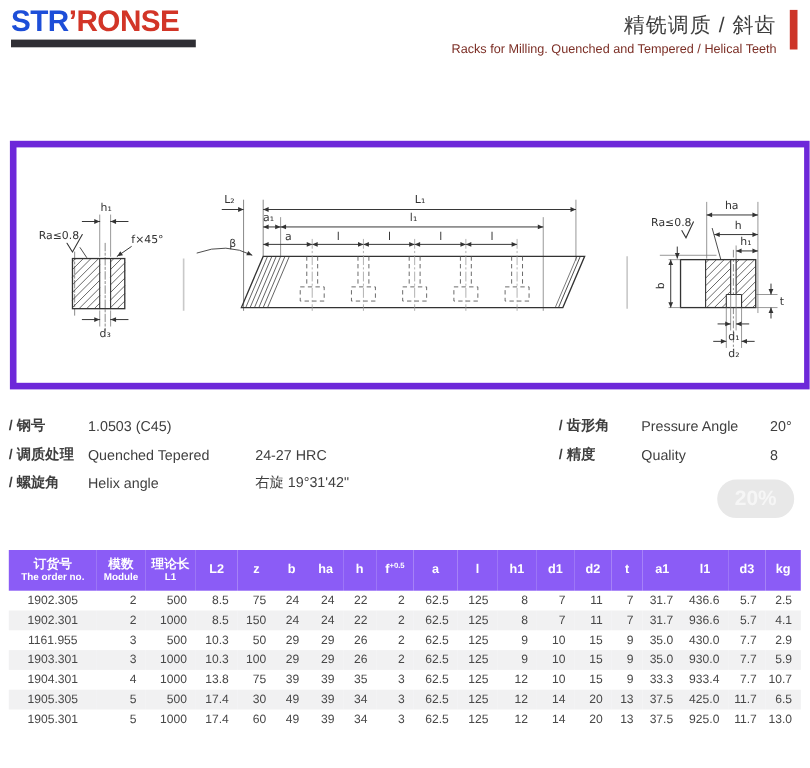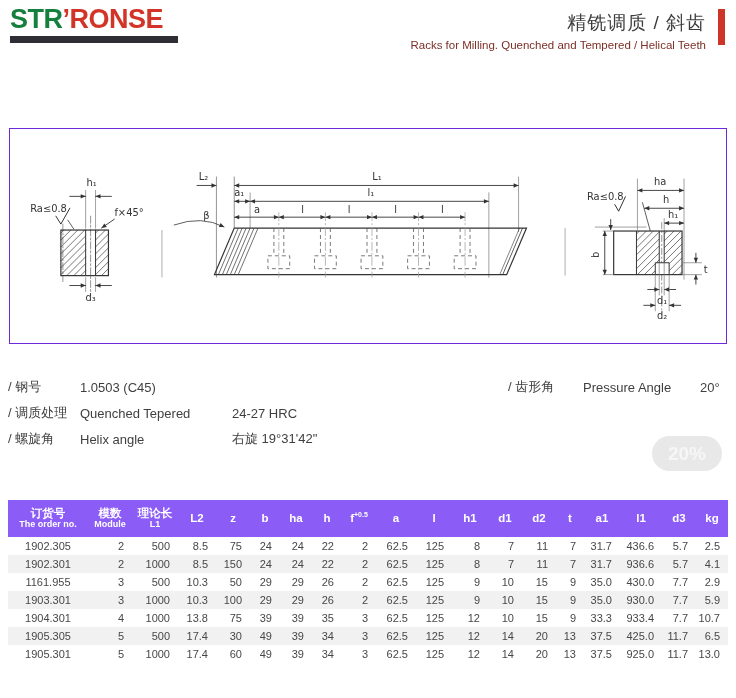--- a/index.html
+++ b/index.html
@@ -10,7 +10,7 @@
   
   .logo{position:absolute;left:10px;top:6px;}
   .logo-text{font-size:27px;font-weight:800;letter-spacing:-0.5px;line-height:1;white-space:nowrap;}
-  .logo-dark{color:#15803d;}
+  .logo-dark{color:#1d4ed8;}
   .logo-red{color:#d23527;}
   .logo-bar{height:7px;background:#2f2e34;margin-top:3px;width:168px;}
   .title-block{position:absolute;right:30px;top:10px;text-align:right;}

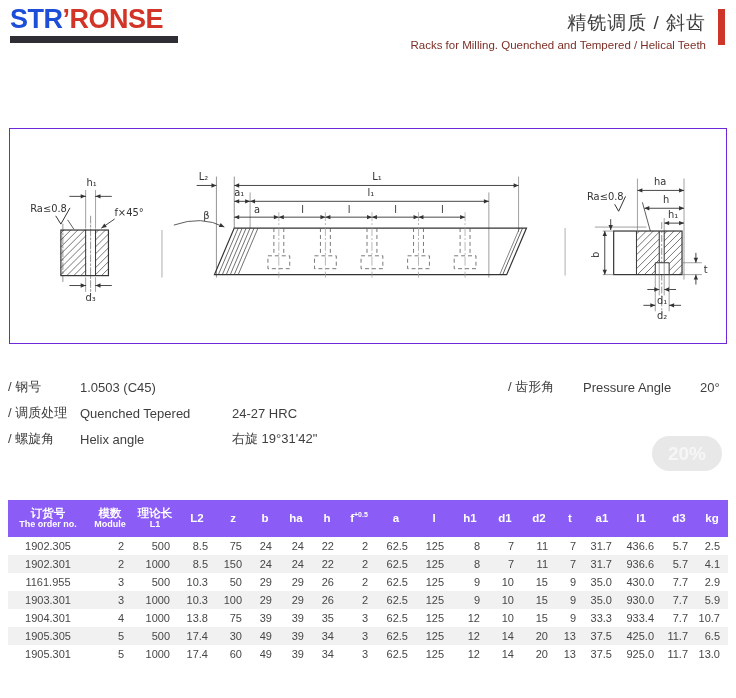--- a/index.html
+++ b/index.html
@@ -20,7 +20,7 @@
 
   
   .drawing-box{position:absolute;left:9px;top:128px;width:716px;height:214px;
-               border:1px solid #6d28d9;background:#fff;}
+               border:6px solid #6d28d9;background:#fff;}
   svg text{font-size:10px;fill:#333;font-family:"DejaVu Sans",sans-serif;}
 
   

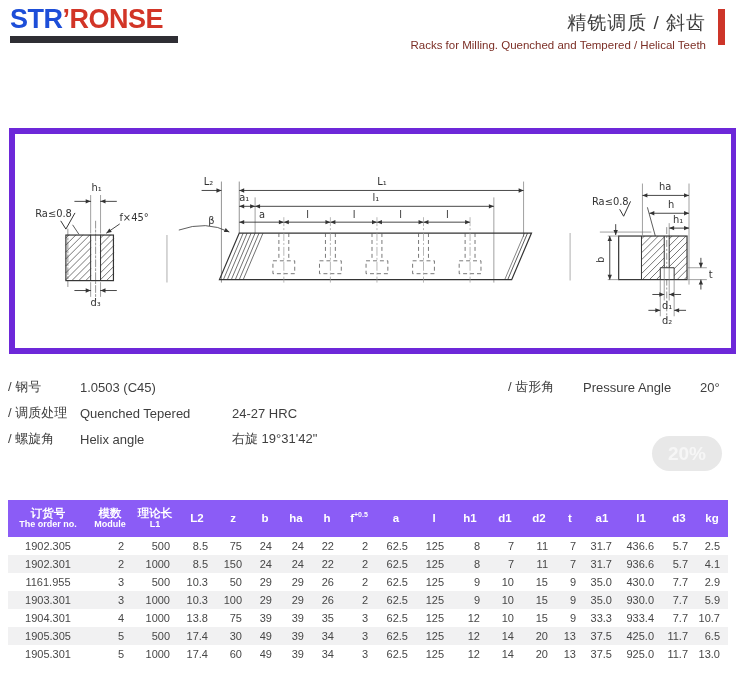--- a/index.html
+++ b/index.html
@@ -33,7 +33,7 @@
   .spec-col.left .spec-en{width:152px;}
   .spec-col.right .spec-zh{width:75px;}
   .spec-col.right .spec-en{width:117px;}
-  .spec-zh{font-weight:400;}
+  .spec-zh{font-weight:700;}
   .discount-badge{position:absolute;right:14px;top:436px;width:70px;height:35px;border-radius:18px;
                   background:#e8e8e8;color:#f6f6f6;font-weight:700;font-size:19px;
                   display:flex;align-items:center;justify-content:center;}

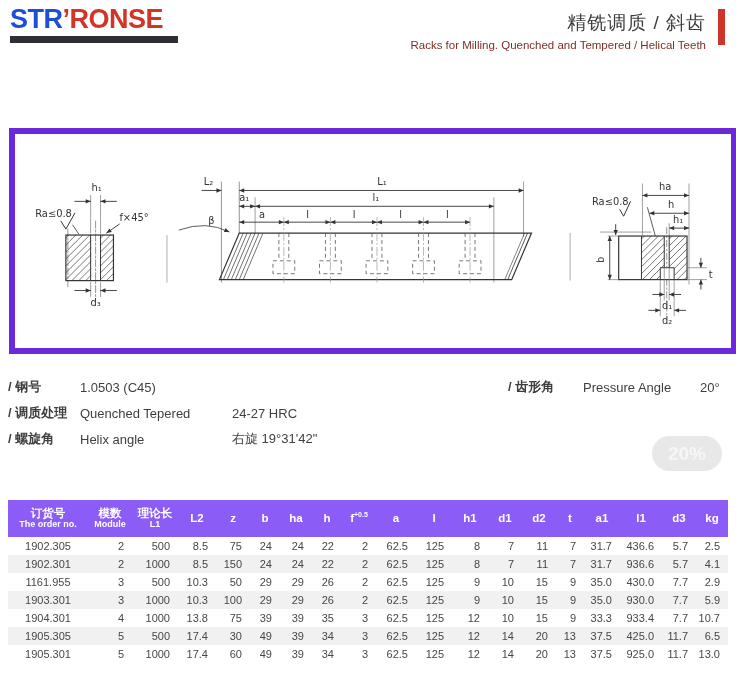--- a/index.html
+++ b/index.html
@@ -325,6 +325,11 @@
         <span class="spec-en">Pressure Angle</span>
         <span class="spec-val">20°</span>
       </div>
+      <div class="spec-row">
+        <span class="spec-zh">/ 精度</span>
+        <span class="spec-en">Quality</span>
+        <span class="spec-val">8</span>
+      </div>
     </div>
   </div>
   <div class="discount-badge">20%</div>

